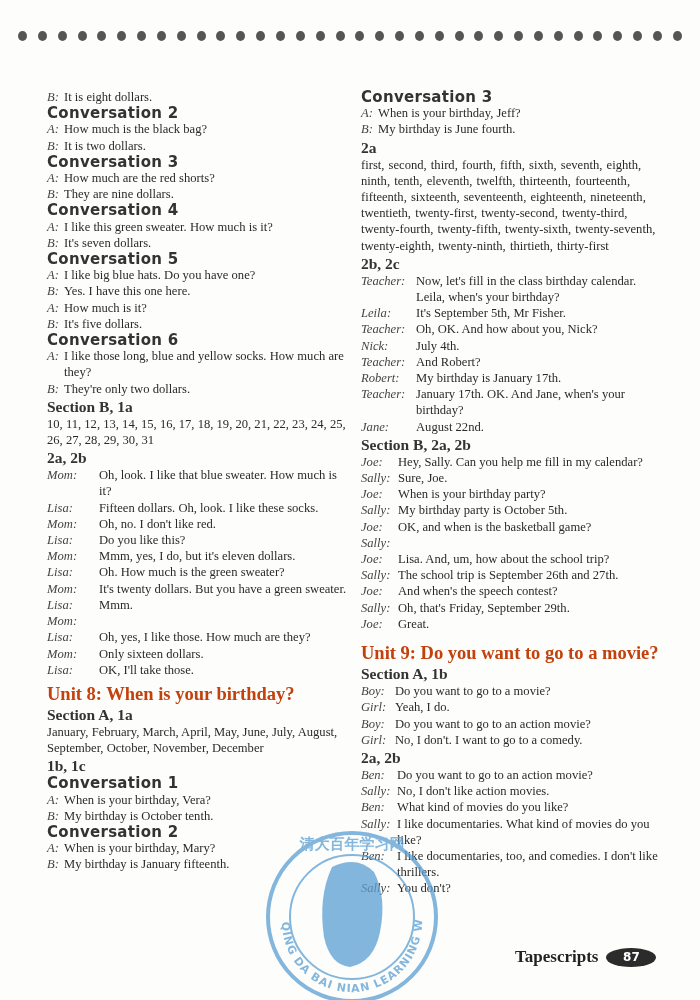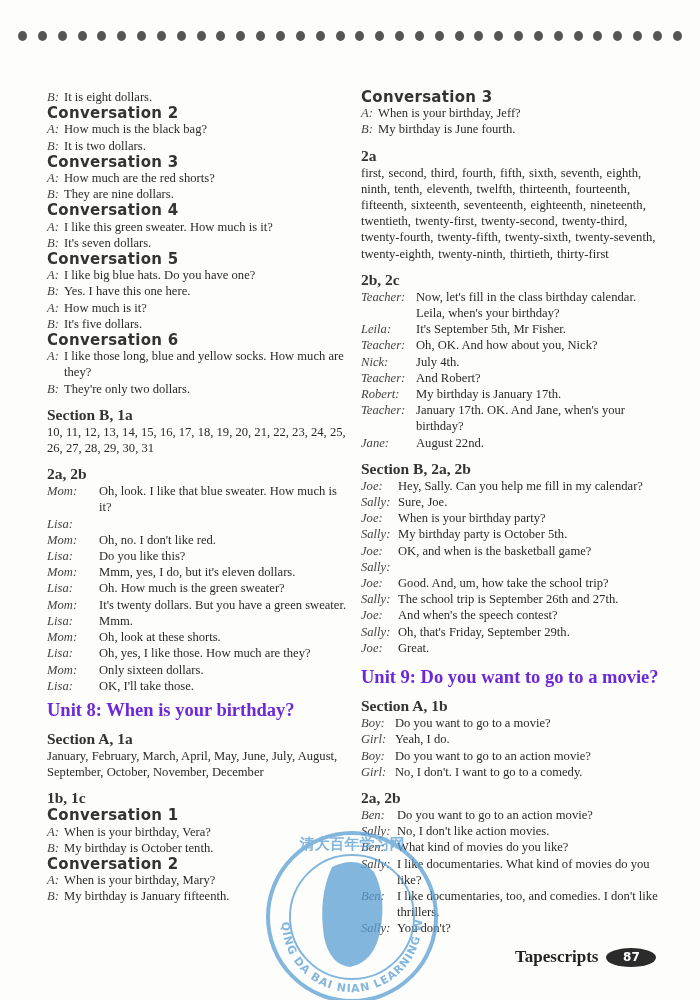--- a/index.html
+++ b/index.html
@@ -11,7 +11,7 @@
   .col.left { left:47px; }
   .col.right { left:361px; }
   .conv { font-family:"DejaVu Sans","Liberation Sans",sans-serif; font-weight:bold; font-size:15px; letter-spacing:0.3px; line-height:16.2px; color:#333; }
-  .h2 { font-weight:bold; font-size:15.5px; line-height:18px; margin-top:9px; color:#333; }
+  .h2 { font-weight:bold; font-size:15.5px; line-height:18px; margin-top:1px; color:#333; }
   .h1 { font-weight:bold; font-size:18.5px; line-height:22px; margin-top:5px; color:#6d28d9; }
   .line { display:flex; }
   .spk { font-style:italic; color:#444; flex:0 0 auto; }

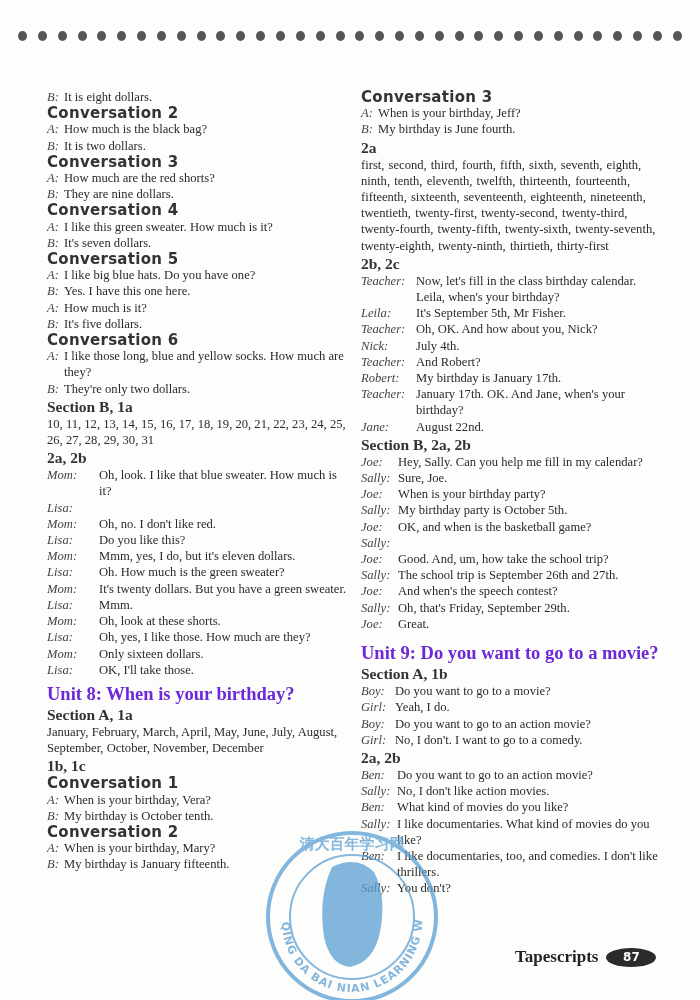--- a/index.html
+++ b/index.html
@@ -140,6 +140,7 @@
       </div>
       <div class="line">
         <span class="spk">Lisa:</span>
+        <span class="txt">Fifteen dollars.  Oh, look.  I like these socks.</span>
       </div>
       <div class="line">
         <span class="spk">Mom:</span>

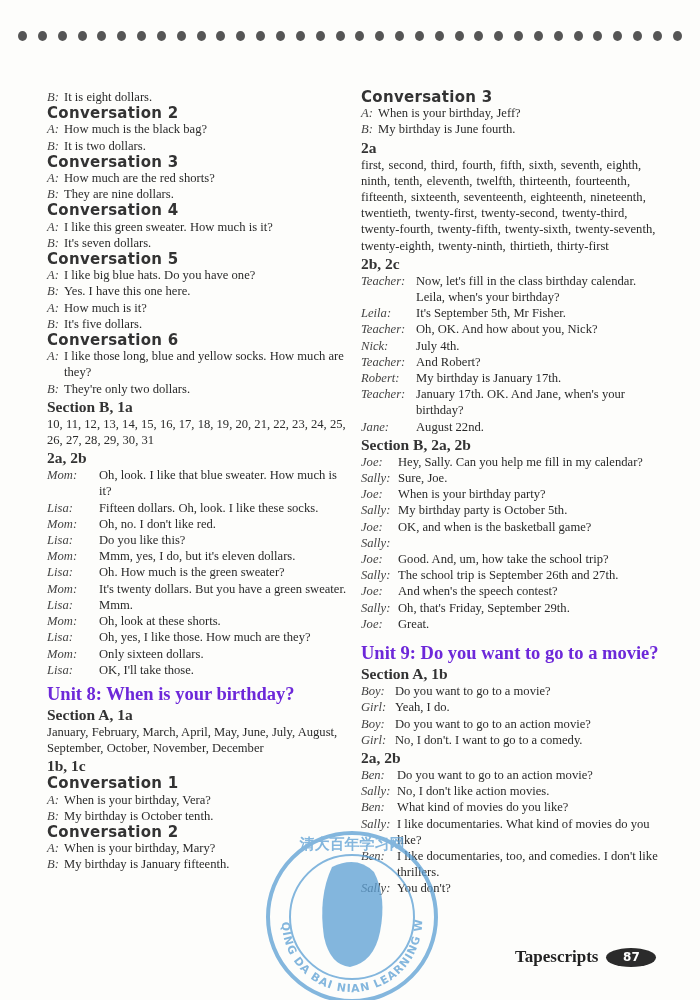--- a/index.html
+++ b/index.html
@@ -288,7 +288,7 @@
       </div>
       <div class="line">
         <span class="spk">Joe:</span>
-        <span class="txt">Good. And,  um,  how take the school trip?</span>
+        <span class="txt">Lisa. And,  um,  how about the school trip?</span>
       </div>
       <div class="line">
         <span class="spk">Sally:</span>

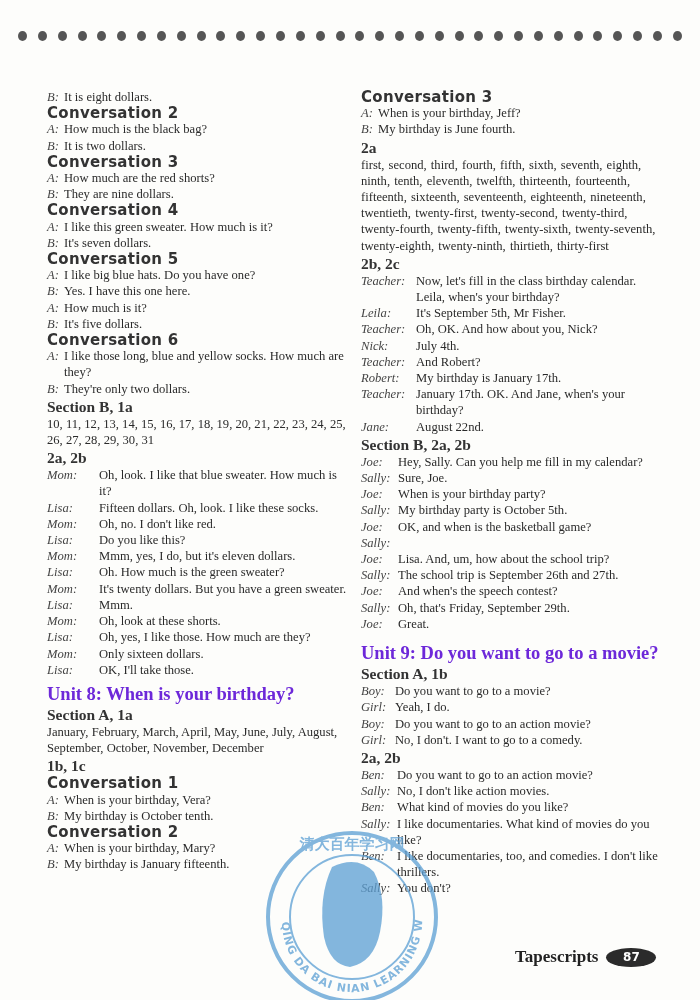--- a/index.html
+++ b/index.html
@@ -168,7 +168,6 @@
       </div>
       <div class="line">
         <span class="spk">Mom:</span>
-        <span class="txt">Oh, look at these shorts.</span>
       </div>
       <div class="line">
         <span class="spk">Lisa:</span>

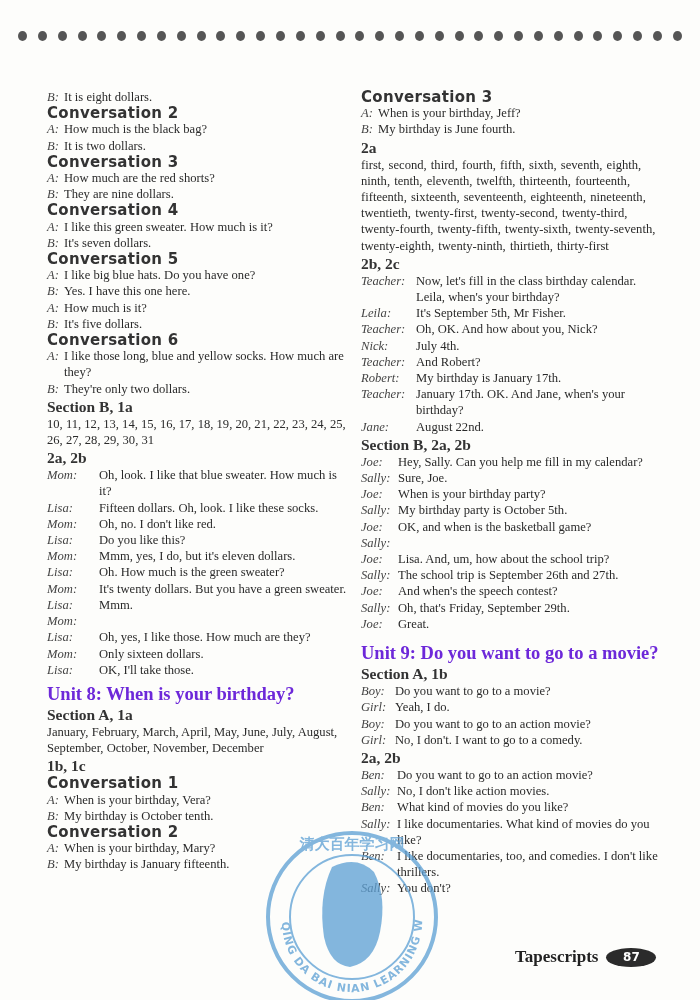--- a/index.html
+++ b/index.html
@@ -12,7 +12,7 @@
   .col.right { left:361px; }
   .conv { font-family:"DejaVu Sans","Liberation Sans",sans-serif; font-weight:bold; font-size:15px; letter-spacing:0.3px; line-height:16.2px; color:#333; }
   .h2 { font-weight:bold; font-size:15.5px; line-height:18px; margin-top:1px; color:#333; }
-  .h1 { font-weight:bold; font-size:18.5px; line-height:22px; margin-top:5px; color:#6d28d9; }
+  .h1 { font-weight:bold; font-size:18.5px; line-height:22px; margin-top:5px; color:#c2410c; }
   .line { display:flex; }
   .spk { font-style:italic; color:#444; flex:0 0 auto; }
   .ab .spk { width:17px; }

